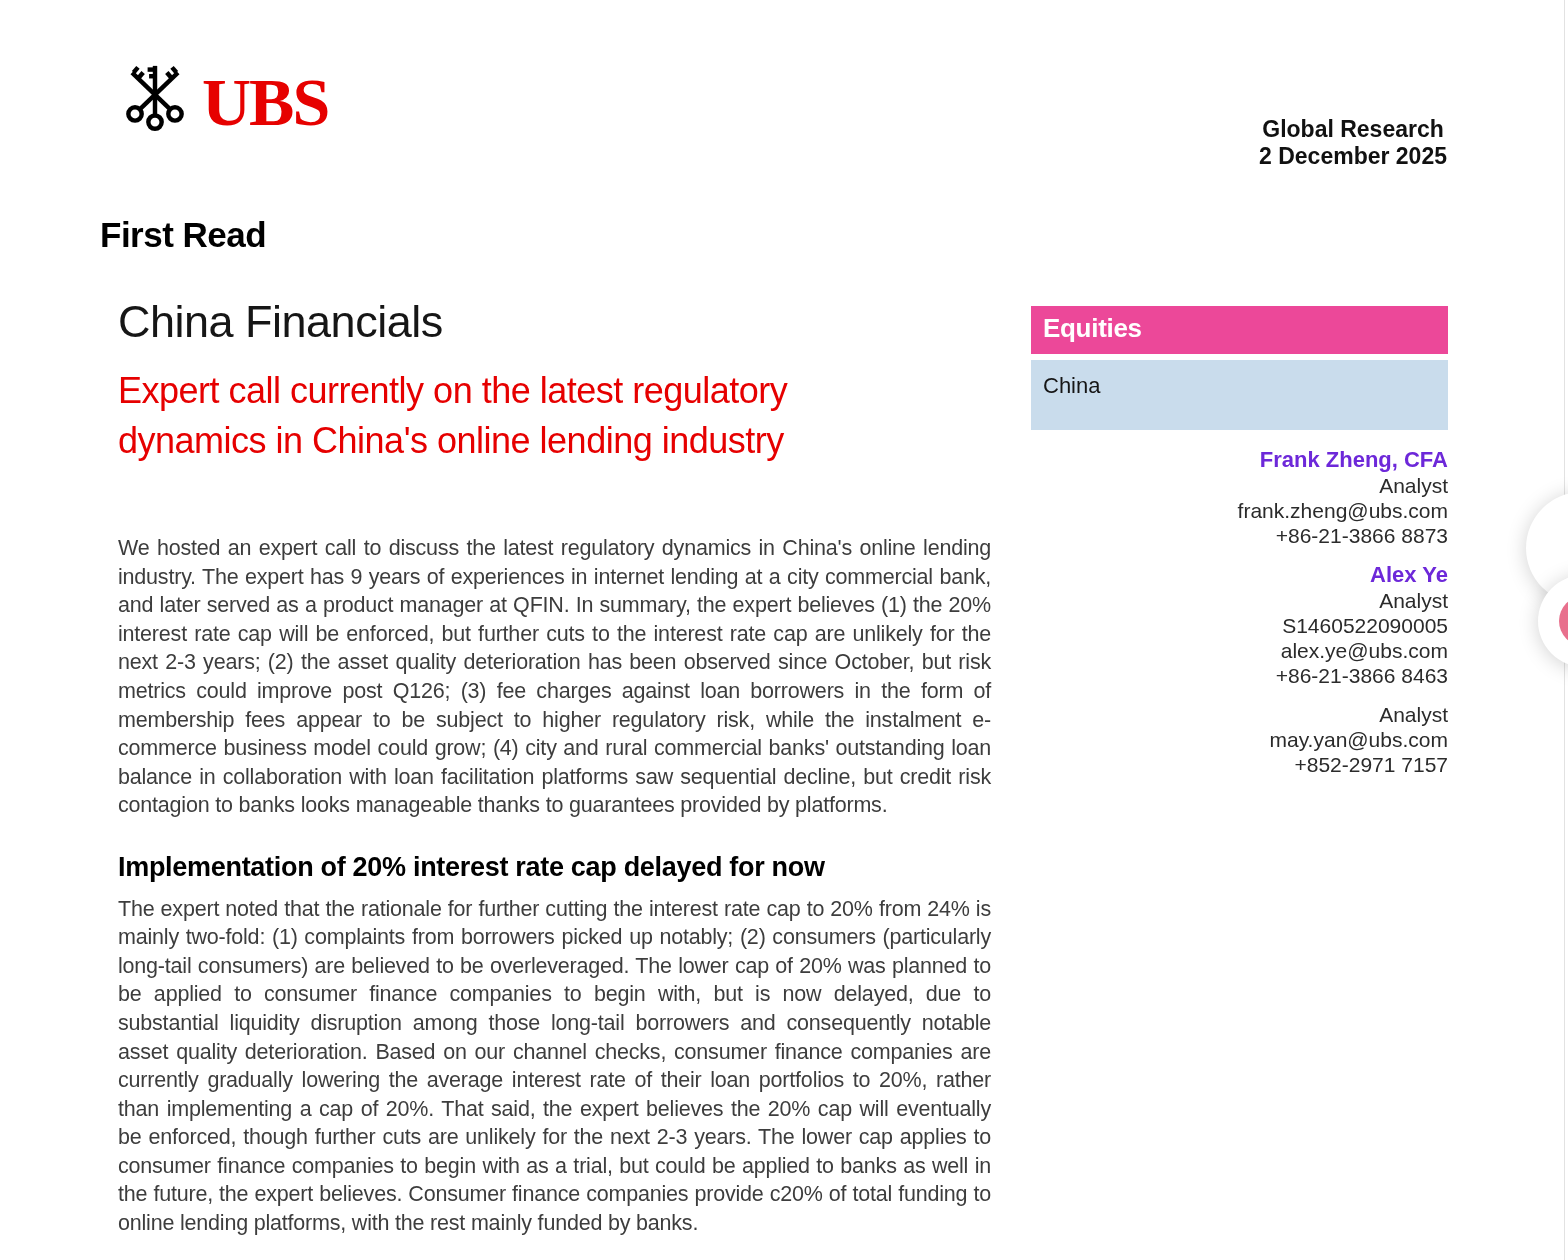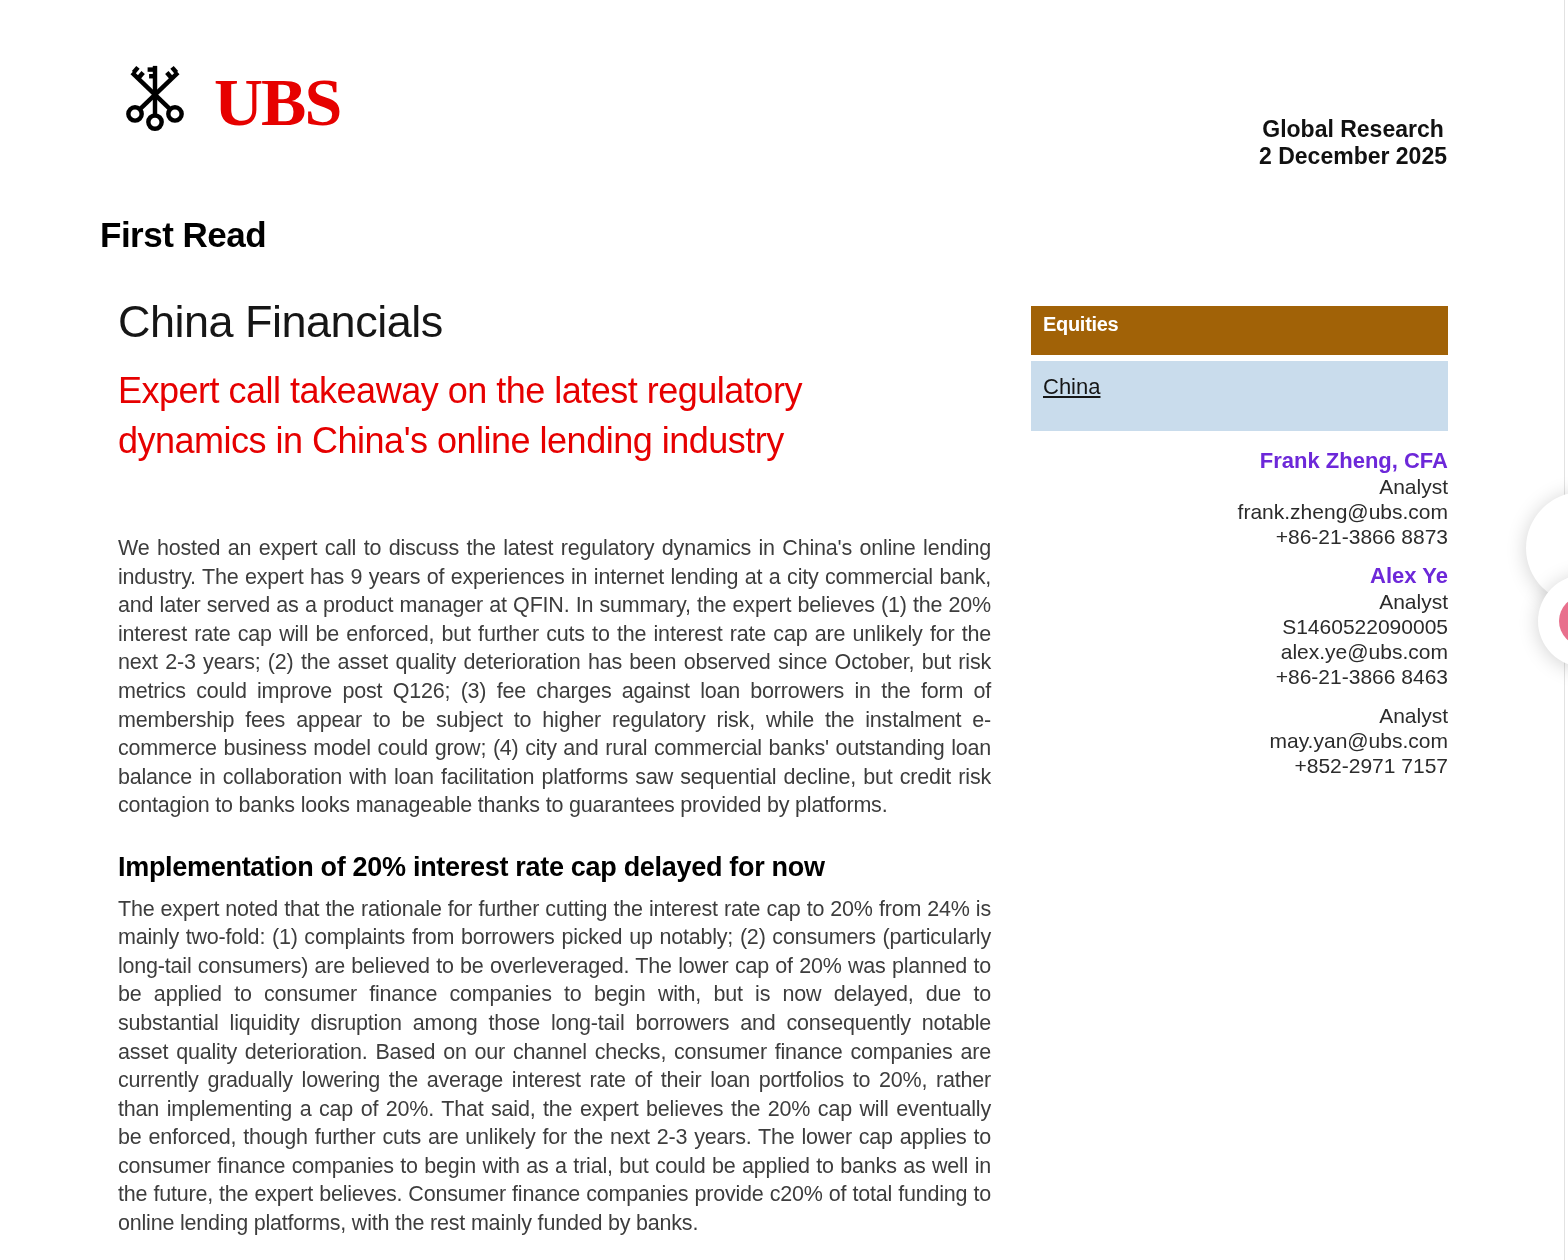--- a/index.html
+++ b/index.html
@@ -24,7 +24,7 @@
     top: 54px;
     display: flex;
     align-items: flex-end;
-    gap: 22px;
+    gap: 10px;
   }
   .logo svg { display: block; }
   .wordmark {

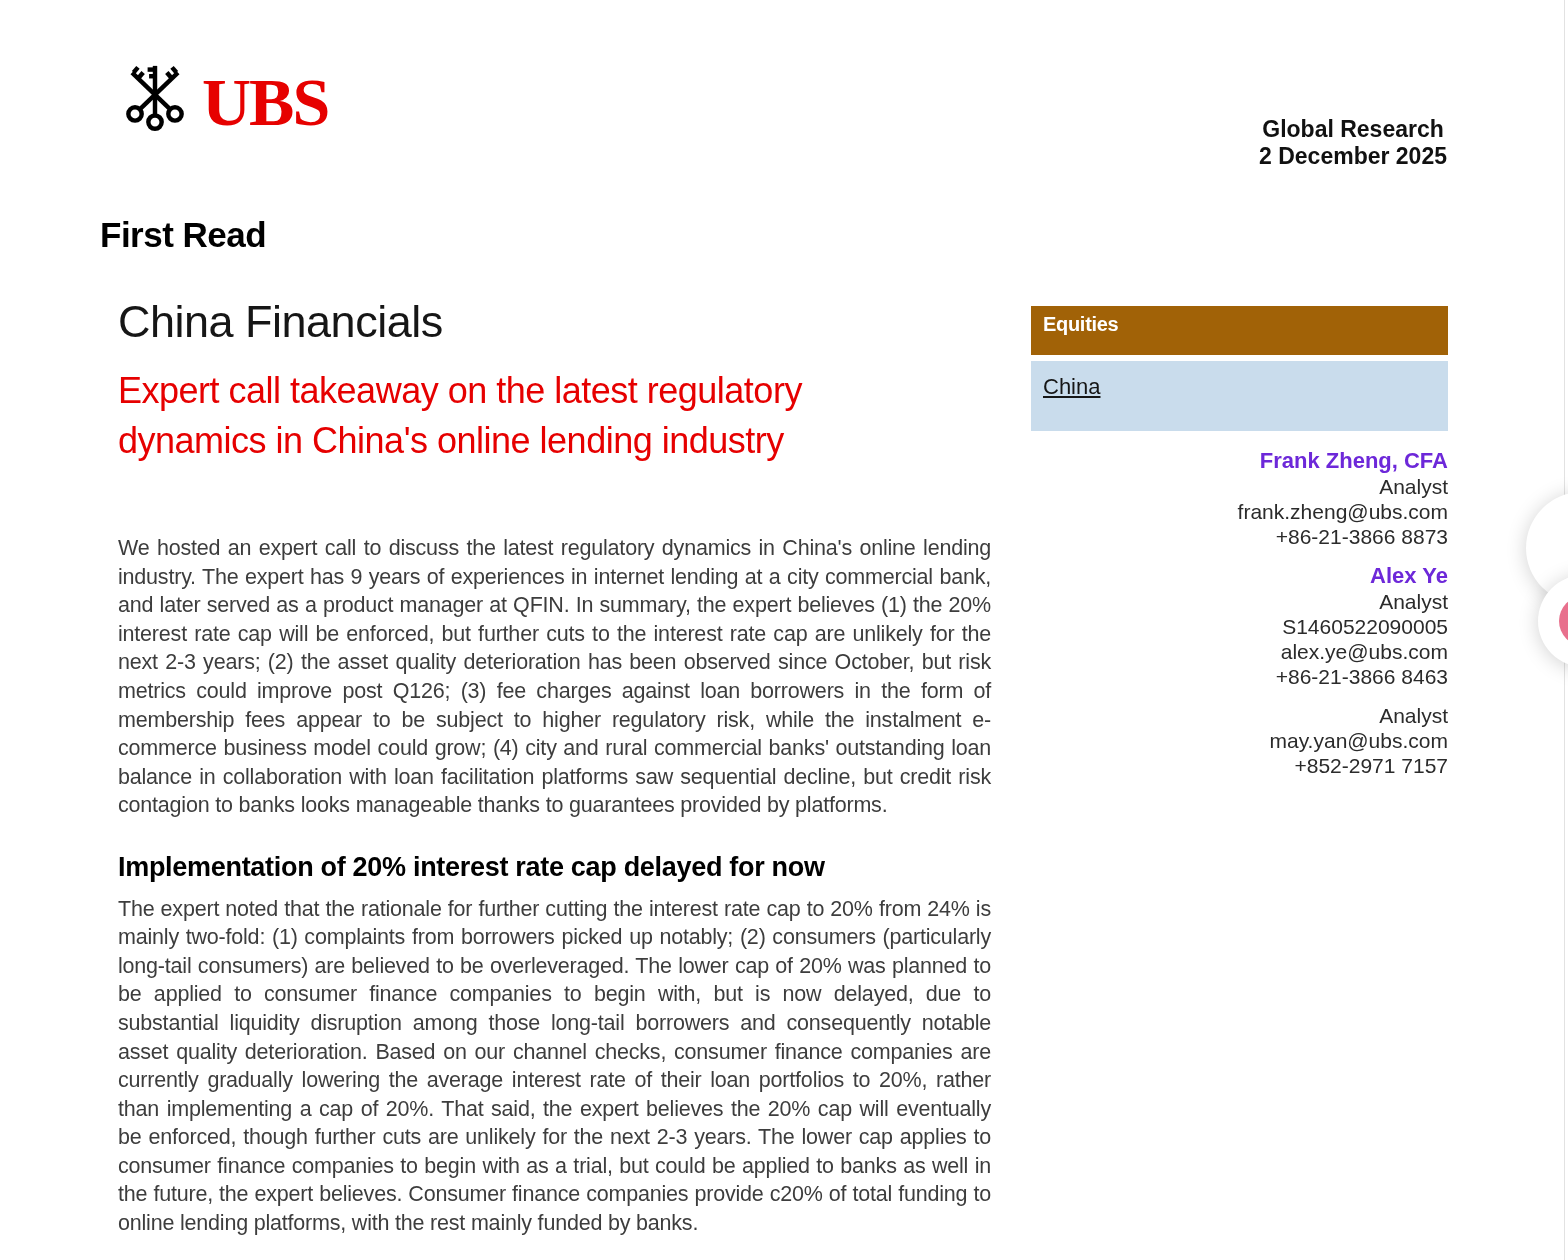--- a/index.html
+++ b/index.html
@@ -107,11 +107,11 @@
     width: 417px;
   }
   .eq-header {
-    background: #a16207;
+    background: #ec4899;
     color: #ffffff;
     font-weight: 700;
-    font-size: 20px;
-    padding: 7px 12px 19px 12px;
+    font-size: 26px;
+    padding: 7px 12px 10px 12px;
     letter-spacing: -0.3px;
   }
   .eq-box {

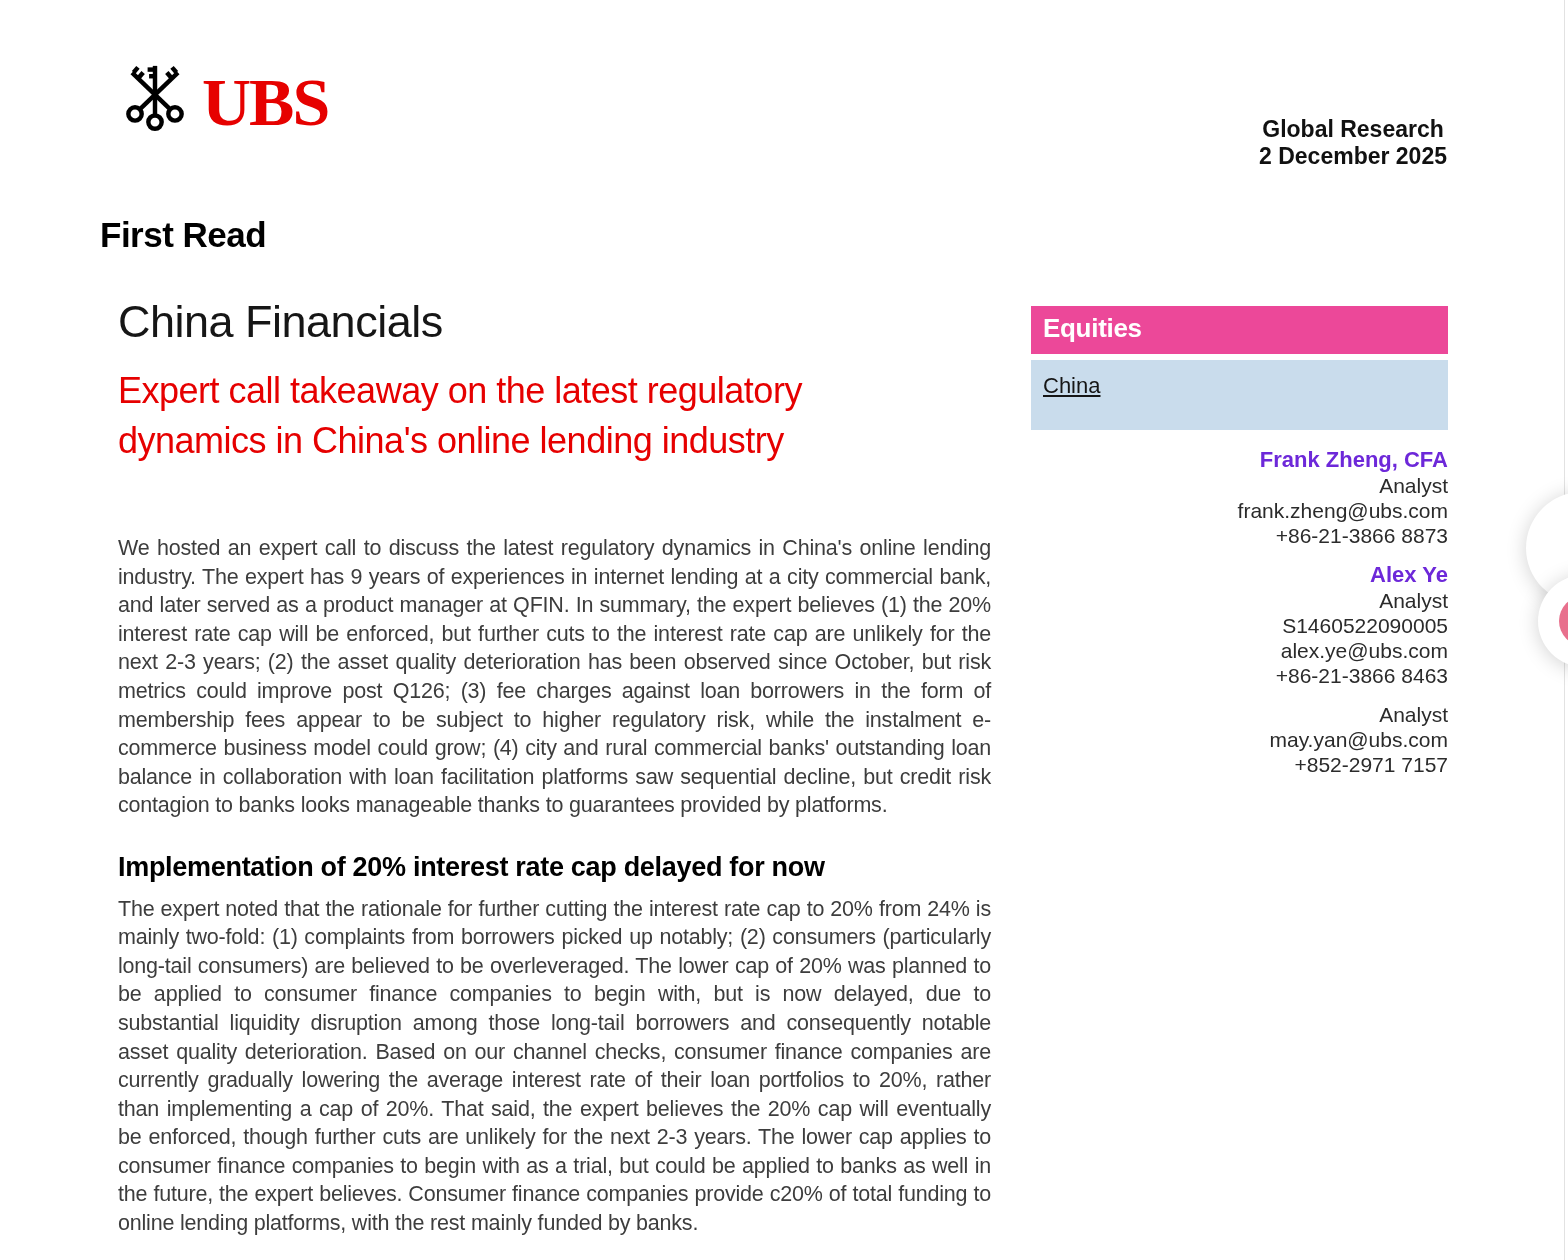--- a/index.html
+++ b/index.html
@@ -214,7 +214,7 @@
   <div class="kicker">First Read</div>
   <div class="doc-title">China Financials</div>
   <div class="doc-subtitle">
-    <span>Expert call takeaway on the latest regulatory</span><br>
+    <span>Expert call currently on the latest regulatory</span><br>
     <span>dynamics in China's online lending industry</span>
   </div>
 

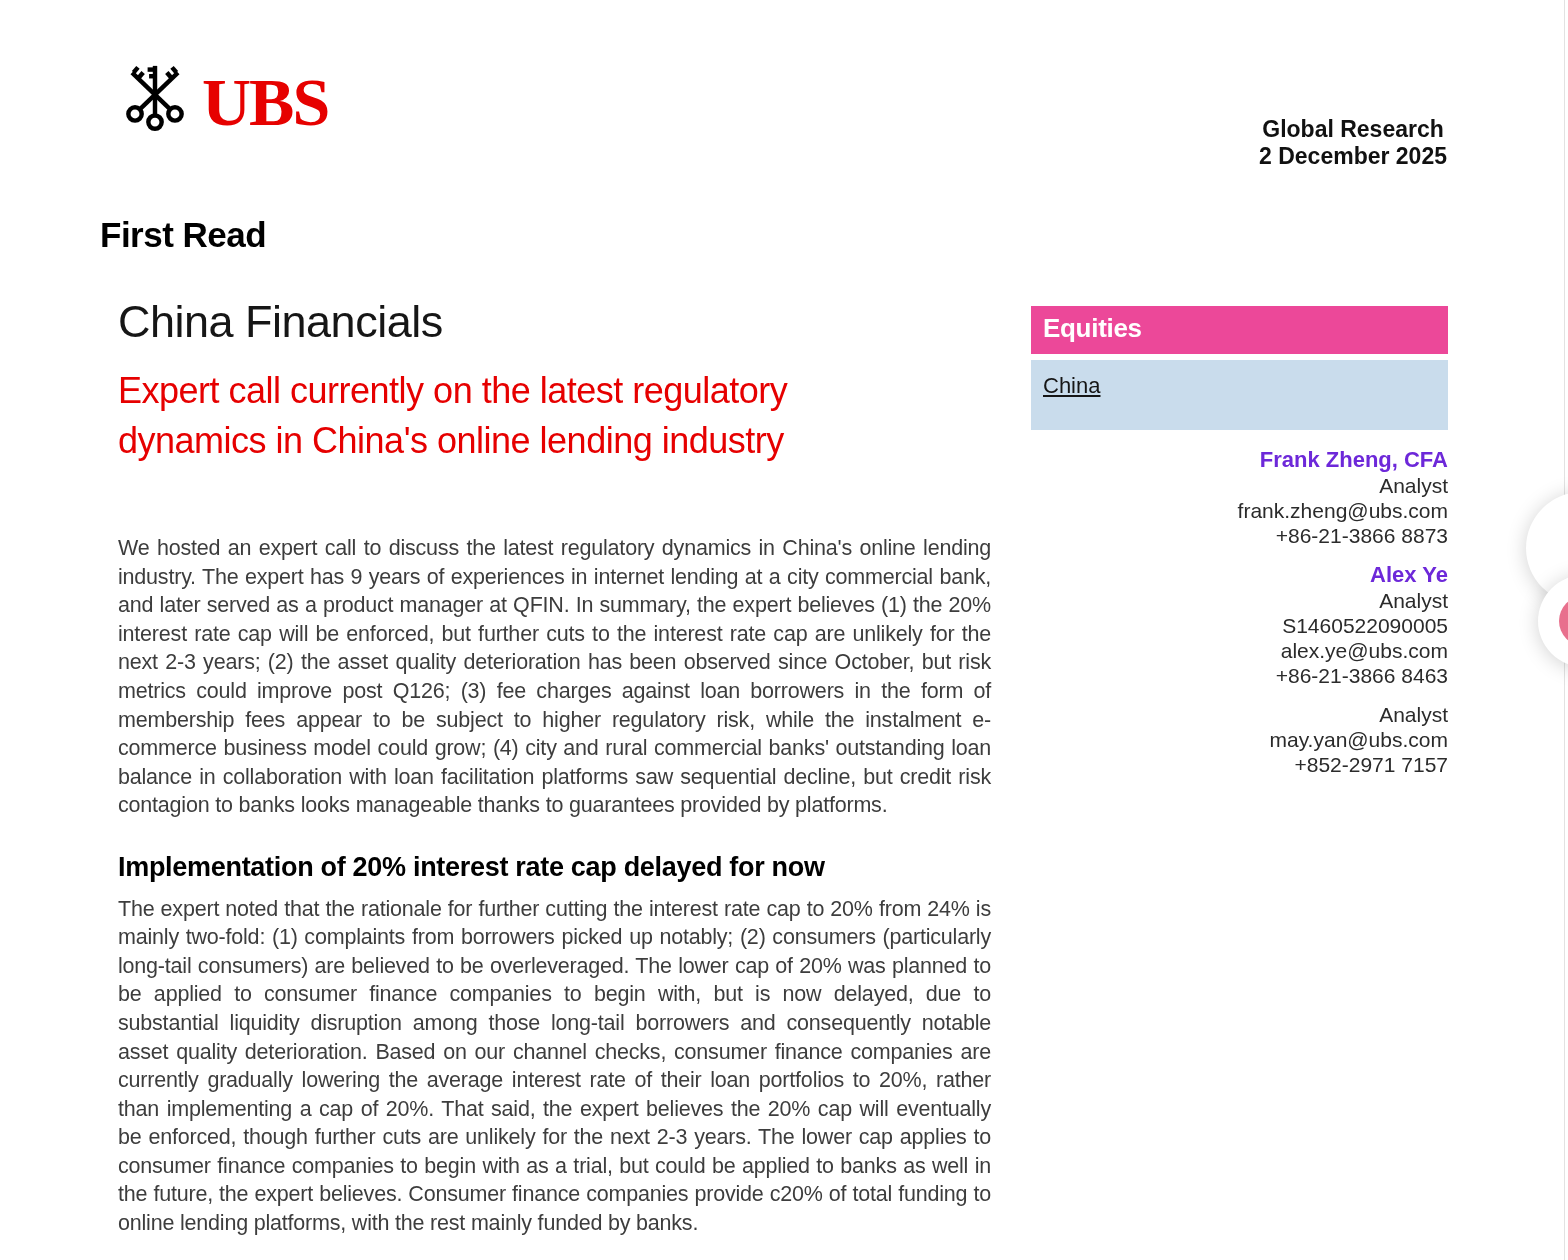--- a/index.html
+++ b/index.html
@@ -121,7 +121,7 @@
     font-size: 22px;
     color: #161616;
   }
-  .eq-box .eq-region { margin-bottom: 17px; text-decoration: underline; }
+  .eq-box .eq-region { margin-bottom: 17px; }
   .analysts {
     margin-top: 17px;
     text-align: right;

